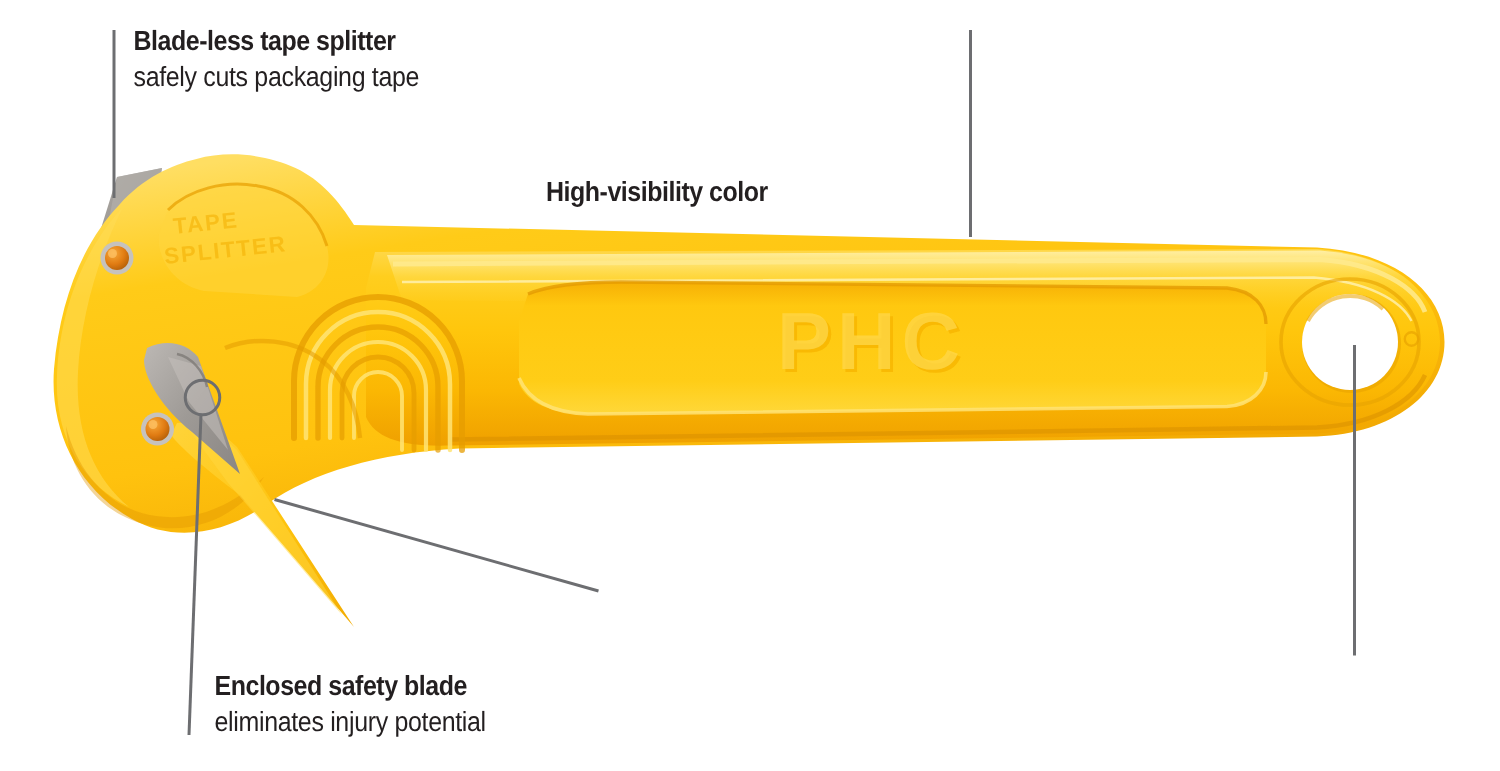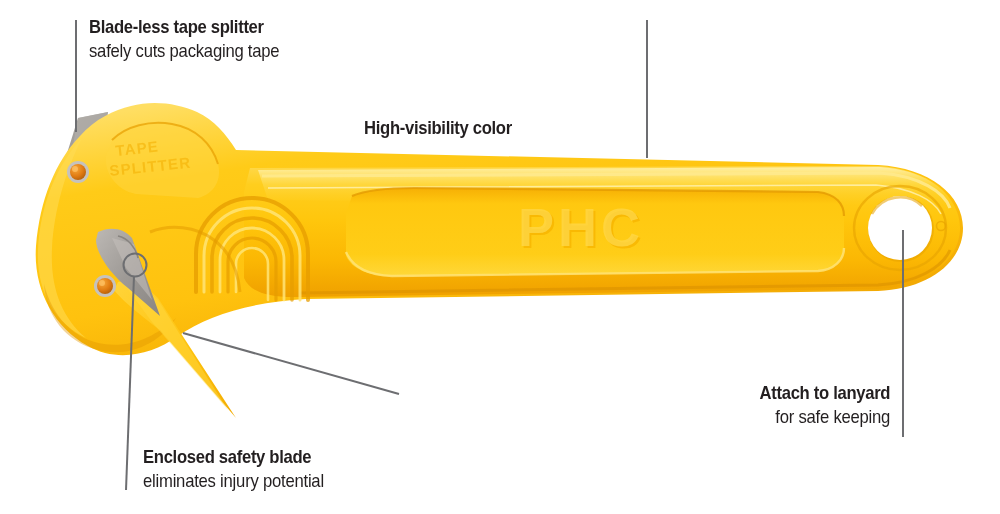--- a/index.html
+++ b/index.html
@@ -270,10 +270,6 @@
   </div>
 
 
-  <div class="callout ralign" style="right:110px; top:381px;">
-    <span class="l1">Attach to lanyard</span>
-    <span class="l2">for safe keeping</span>
-  </div>
 
   <div class="callout" style="left:143px; top:445px;">
     <span class="l1">Enclosed safety blade</span>

